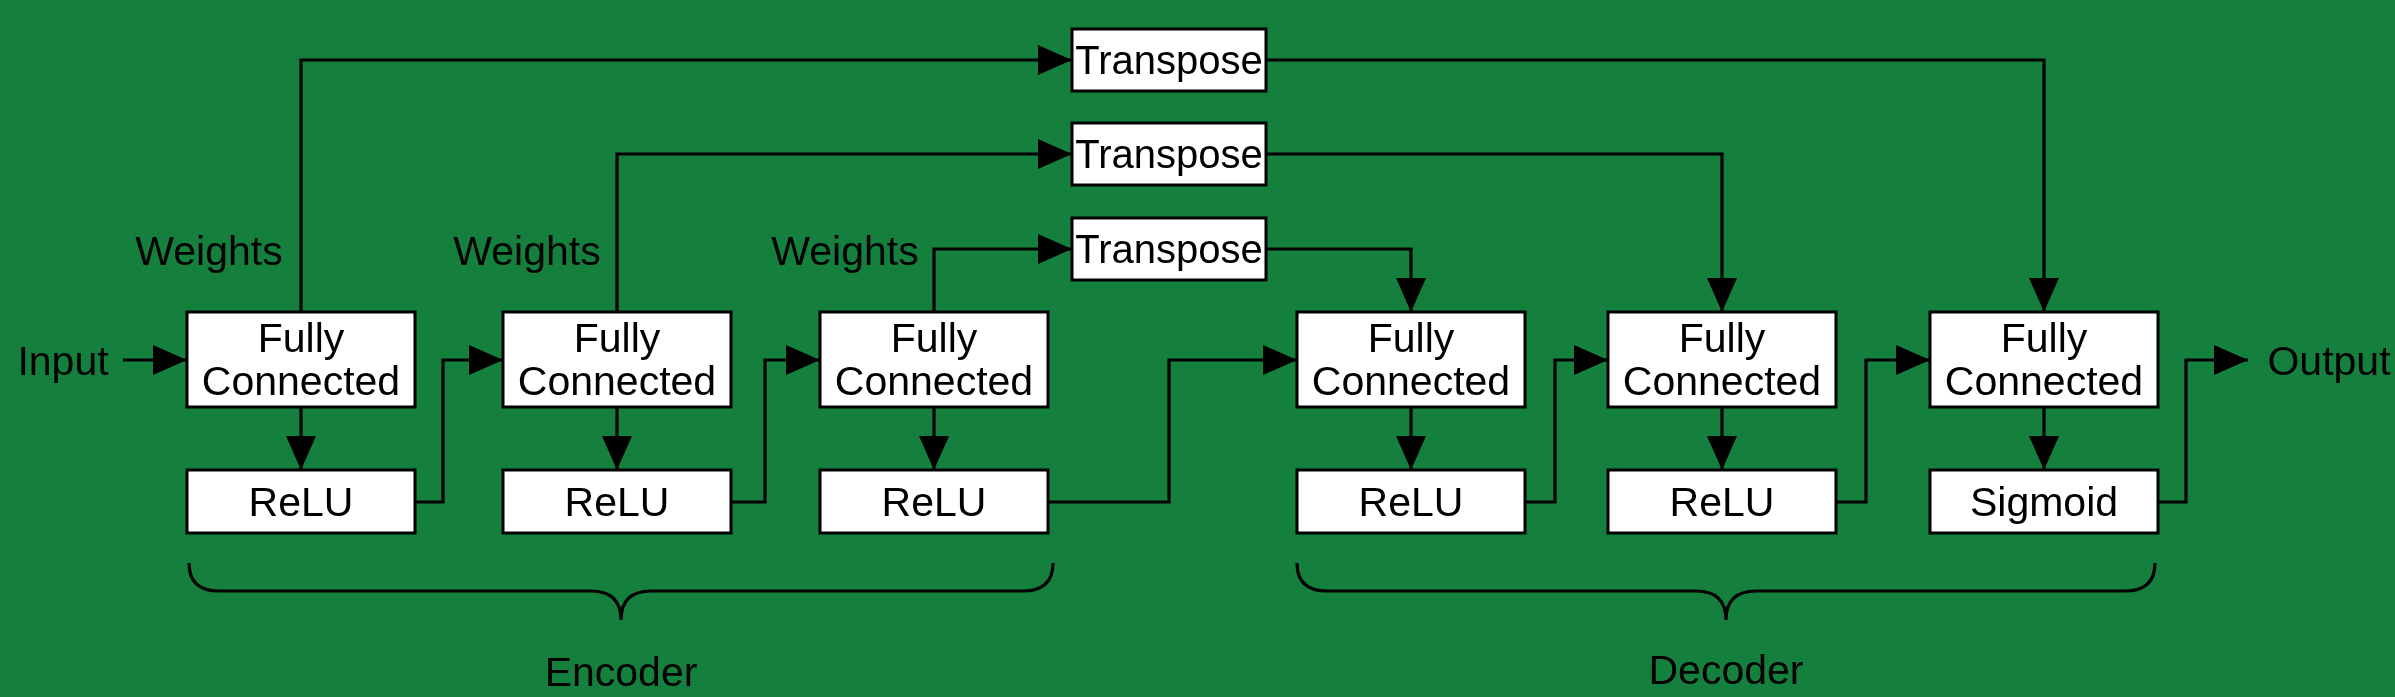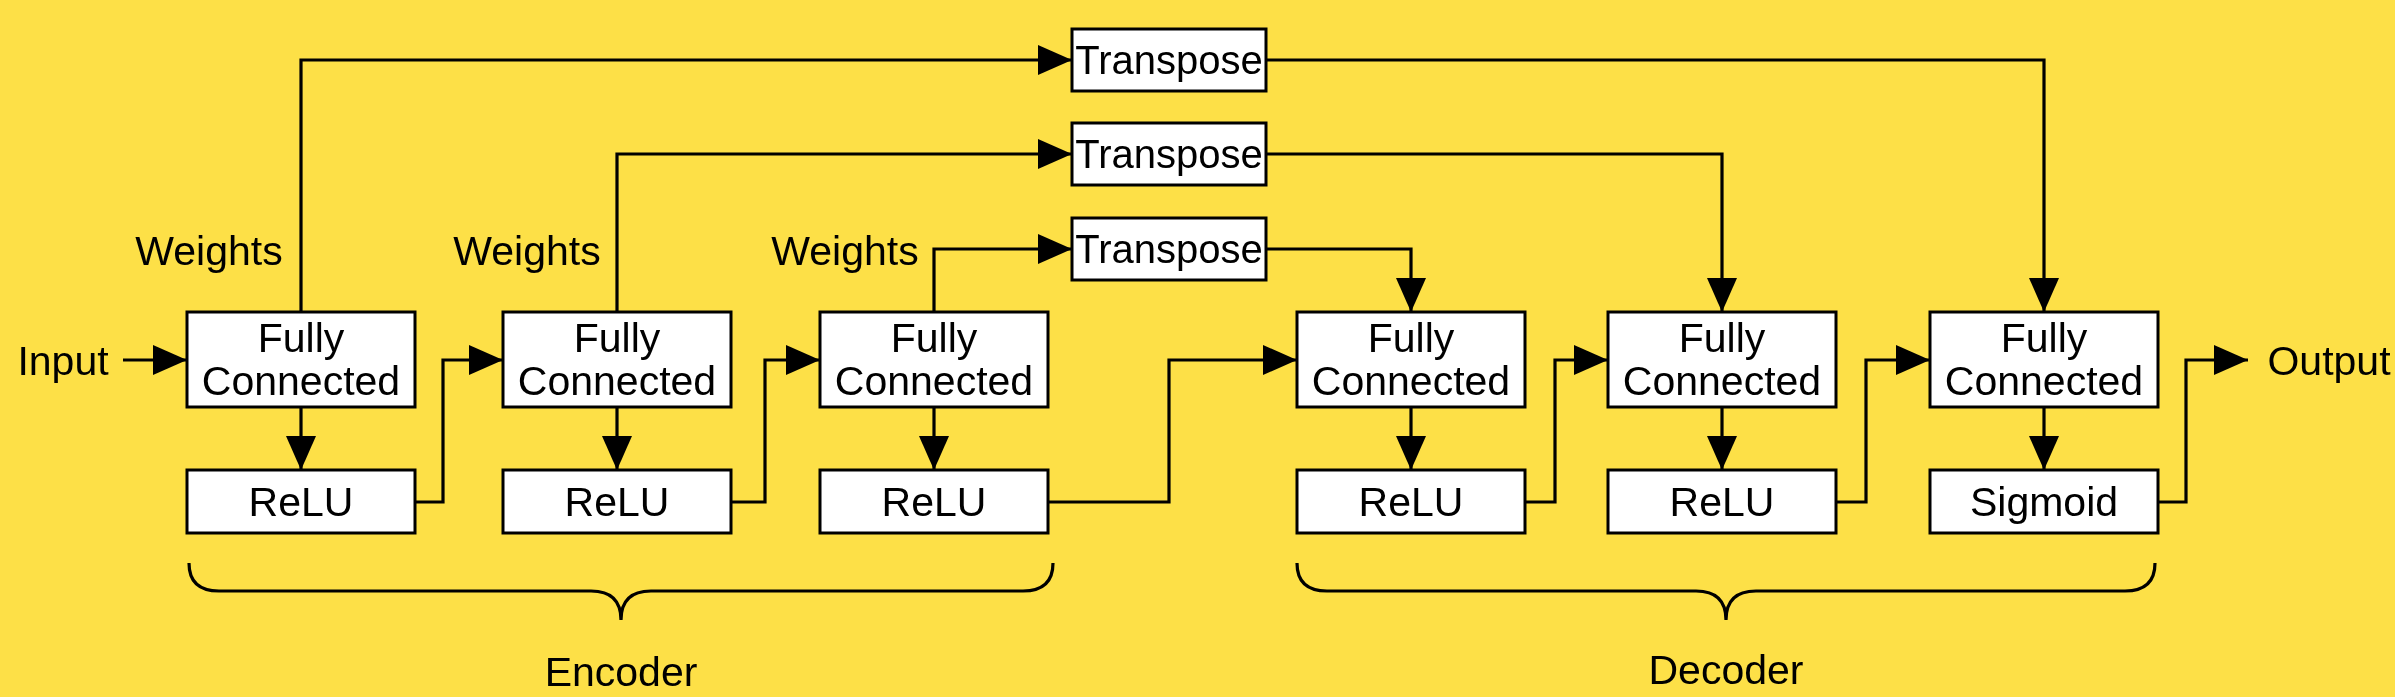--- a/index.html
+++ b/index.html
@@ -11,7 +11,7 @@
     position: relative;
     width: 2395px;
     height: 697px;
-    background: #fde047;
+    background: #15803d;
     overflow: hidden;
   }
   svg text {

